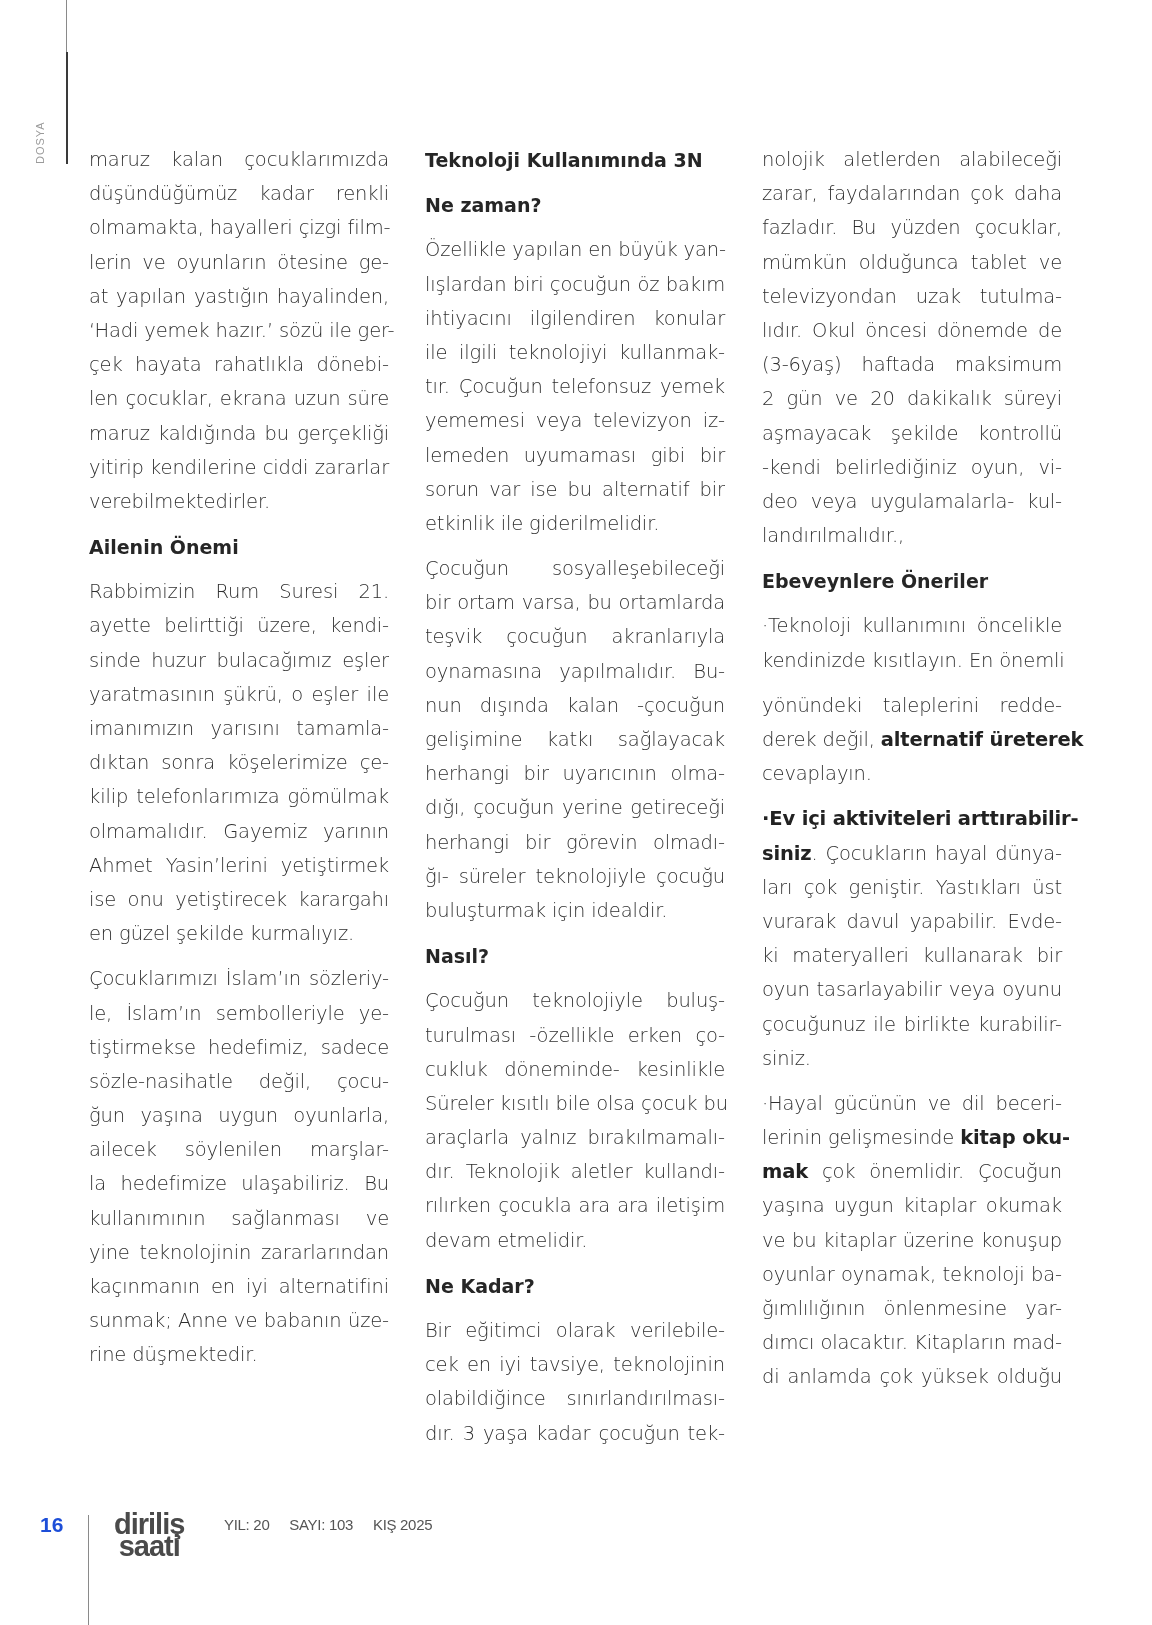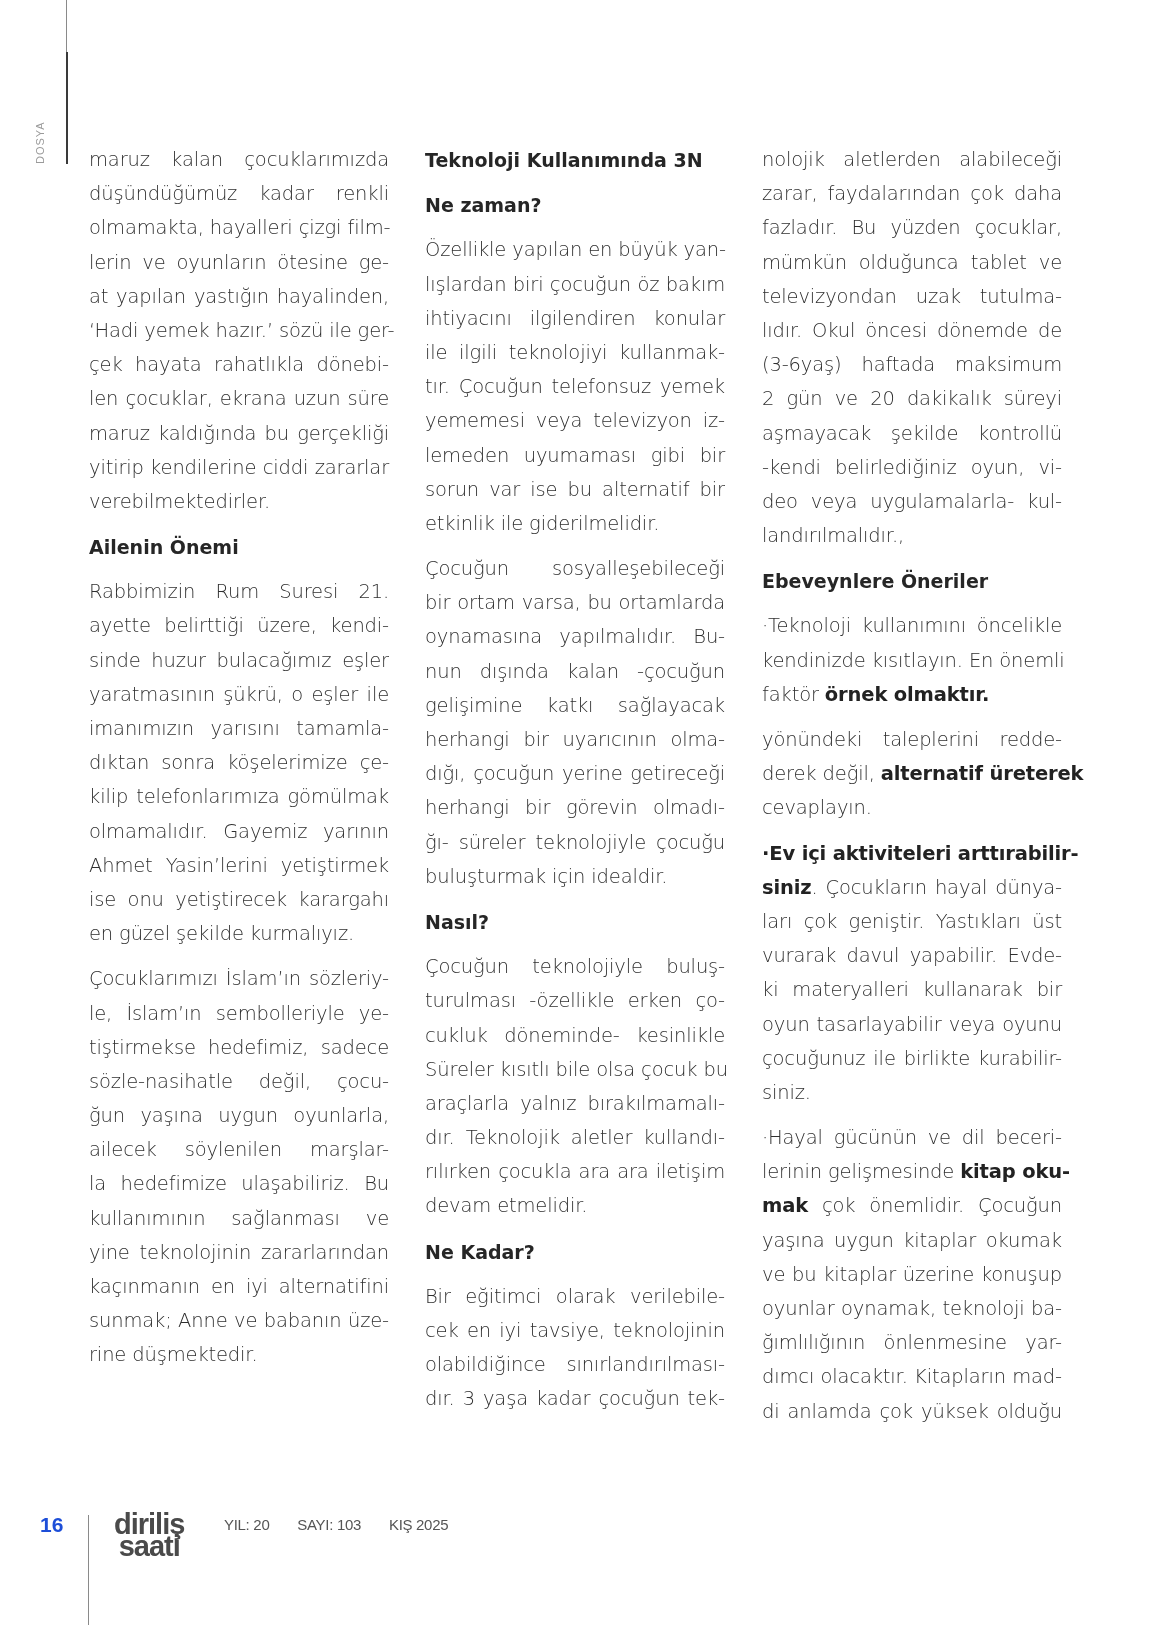--- a/index.html
+++ b/index.html
@@ -120,6 +120,7 @@
     <div>
       <div class="line">Çocuğun sosyalleşebileceği</div>
       <div class="line">bir ortam varsa, bu ortamlarda</div>
+      <div class="line">teşvik çocuğun akranlarıyla</div>
       <div class="line">oynamasına yapılmalıdır. Bu-</div>
       <div class="line">nun dışında kalan -çocuğun</div>
       <div class="line">gelişimine katkı sağlayacak</div>

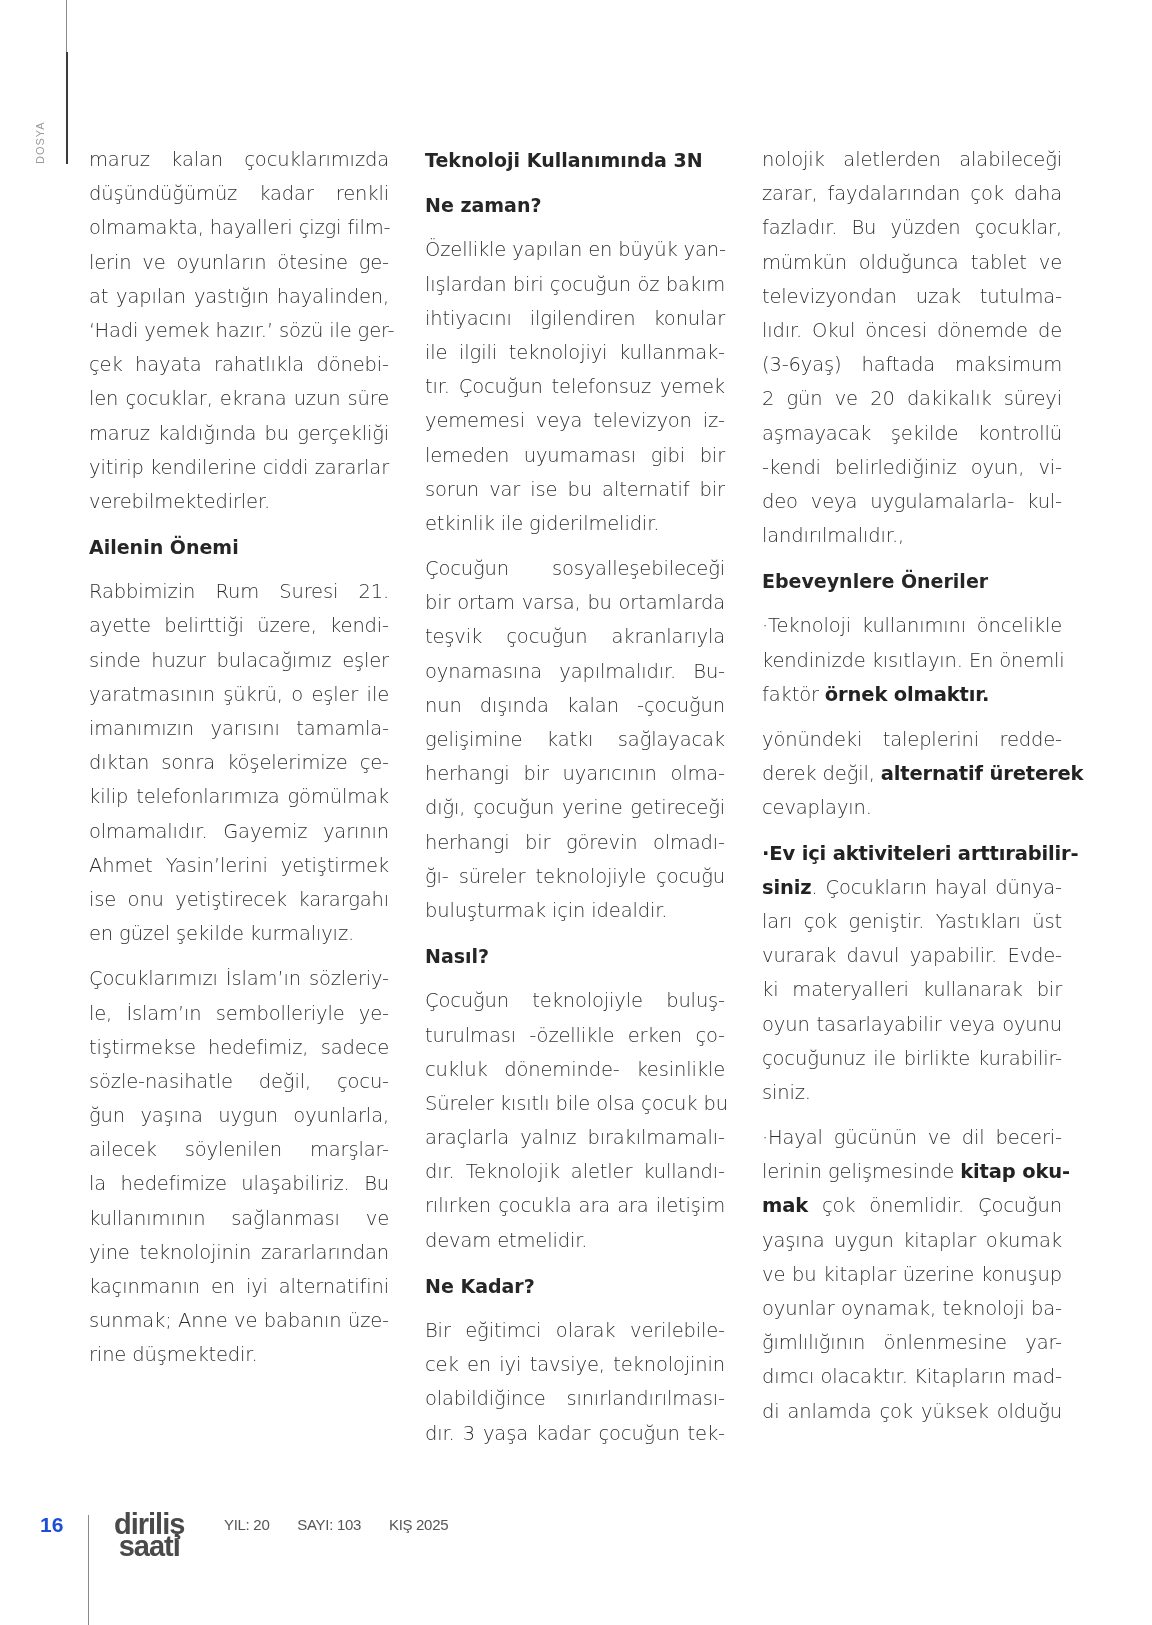--- a/index.html
+++ b/index.html
@@ -174,7 +174,6 @@
     <div>
       <div class="line">·Teknoloji kullanımını öncelikle</div>
       <div class="line">kendinizde kısıtlayın. En önemli</div>
-      <div class="line last">faktör <b>örnek olmaktır.</b></div>
     </div>
     <div class="gap"></div>
     <div>

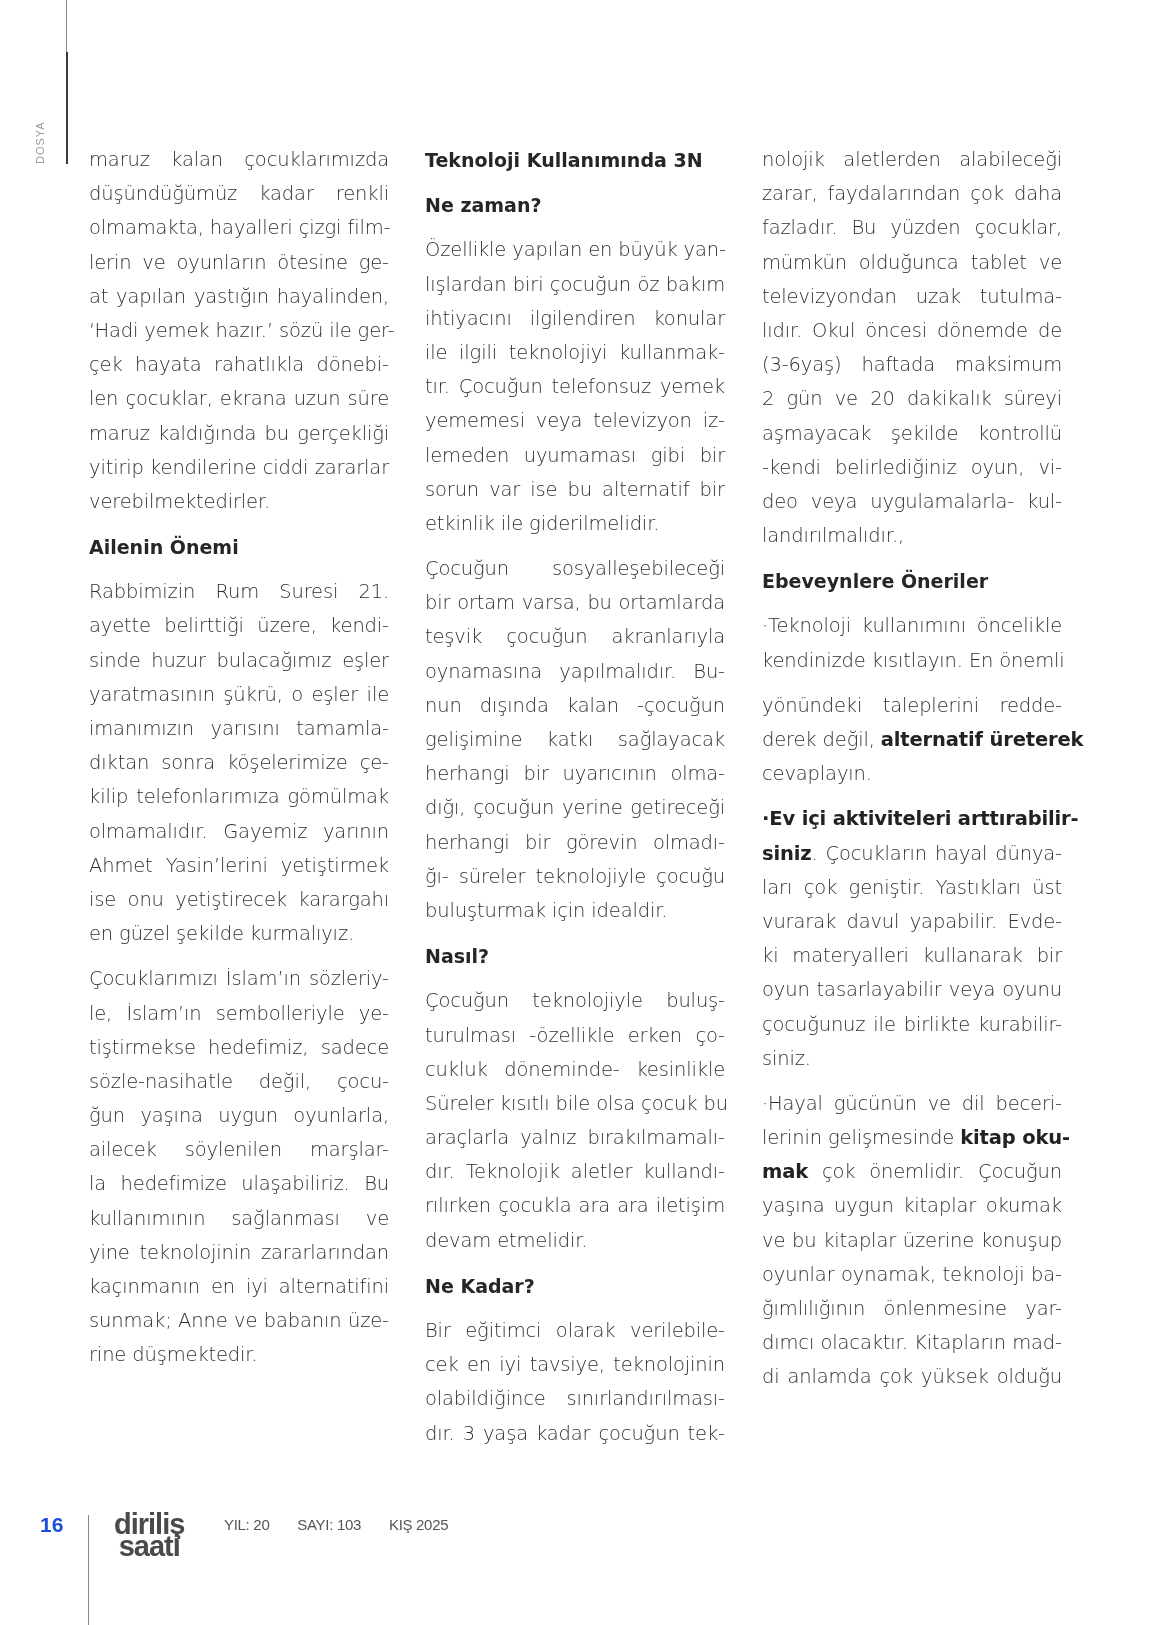--- a/index.html
+++ b/index.html
@@ -45,7 +45,7 @@
       position: absolute; left: 224px; top: 1516px; font-size: 15px; color: #555;
       font-family: "Liberation Sans", sans-serif; white-space: nowrap; letter-spacing: -0.3px;
     }
-    .issue span { margin-right: 24px; text-align: right; }
+    .issue span { margin-right: 16px; text-align: right; }
   </style>
 </head>
 <body>

